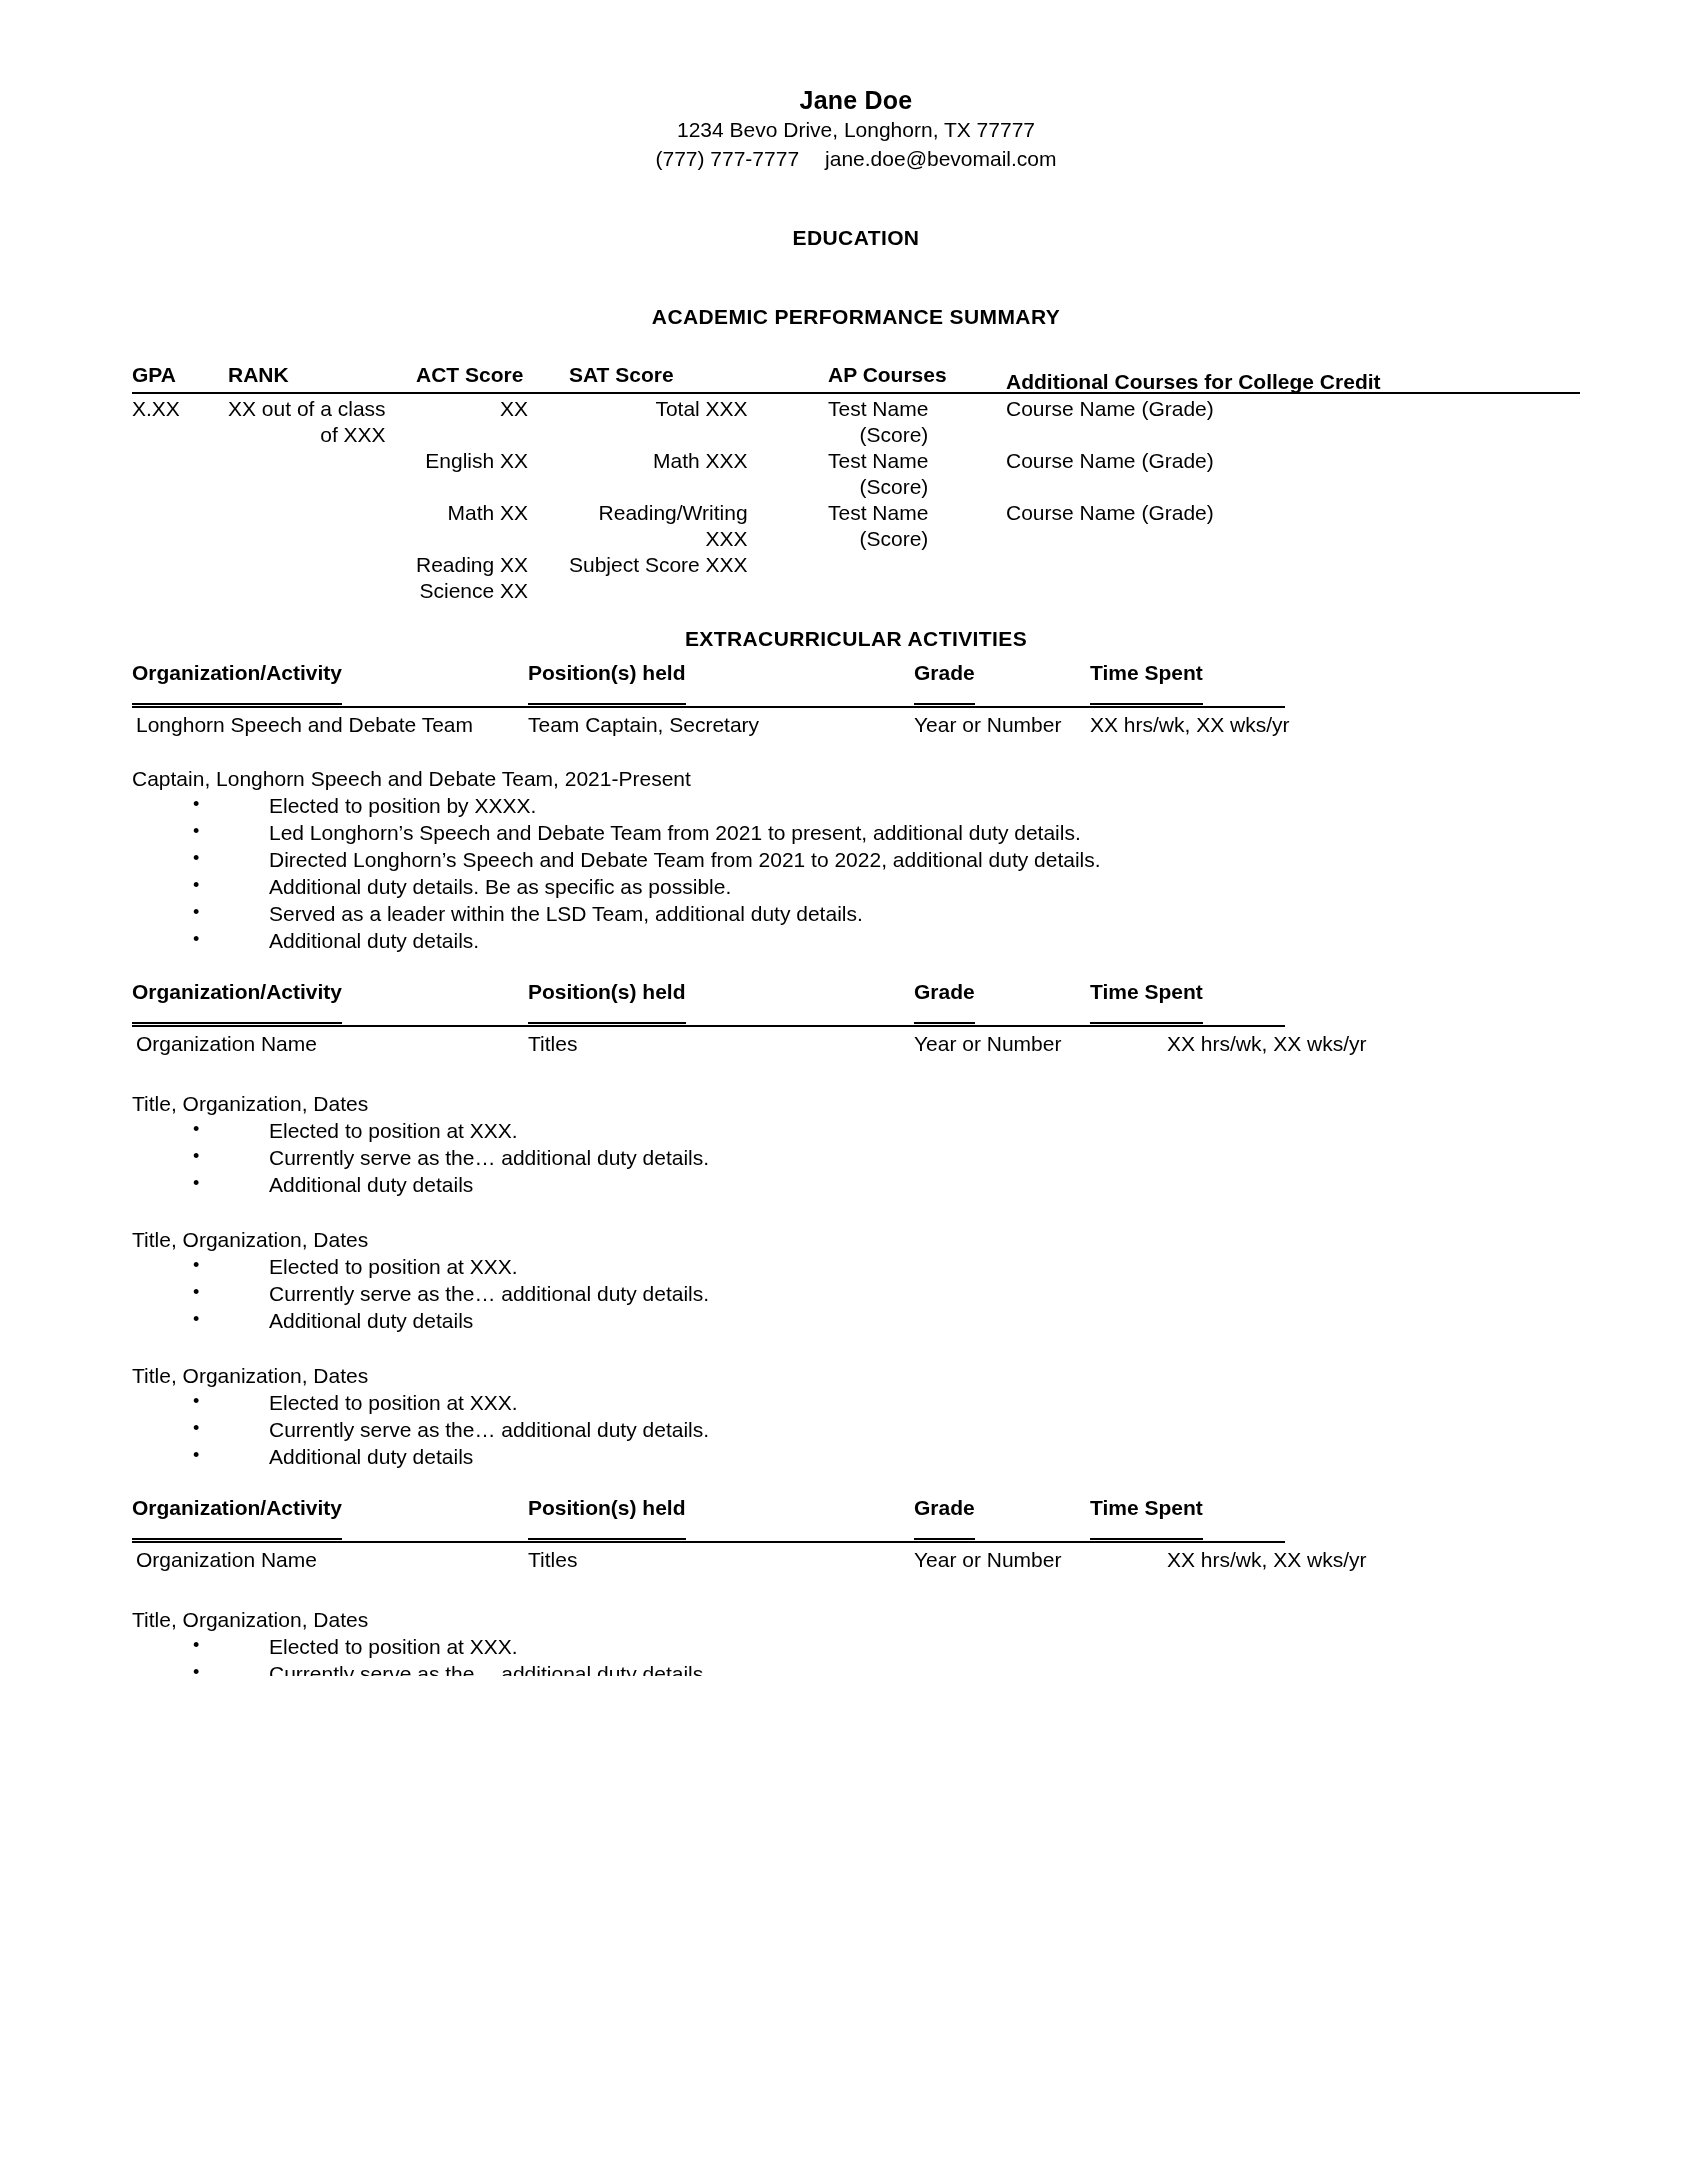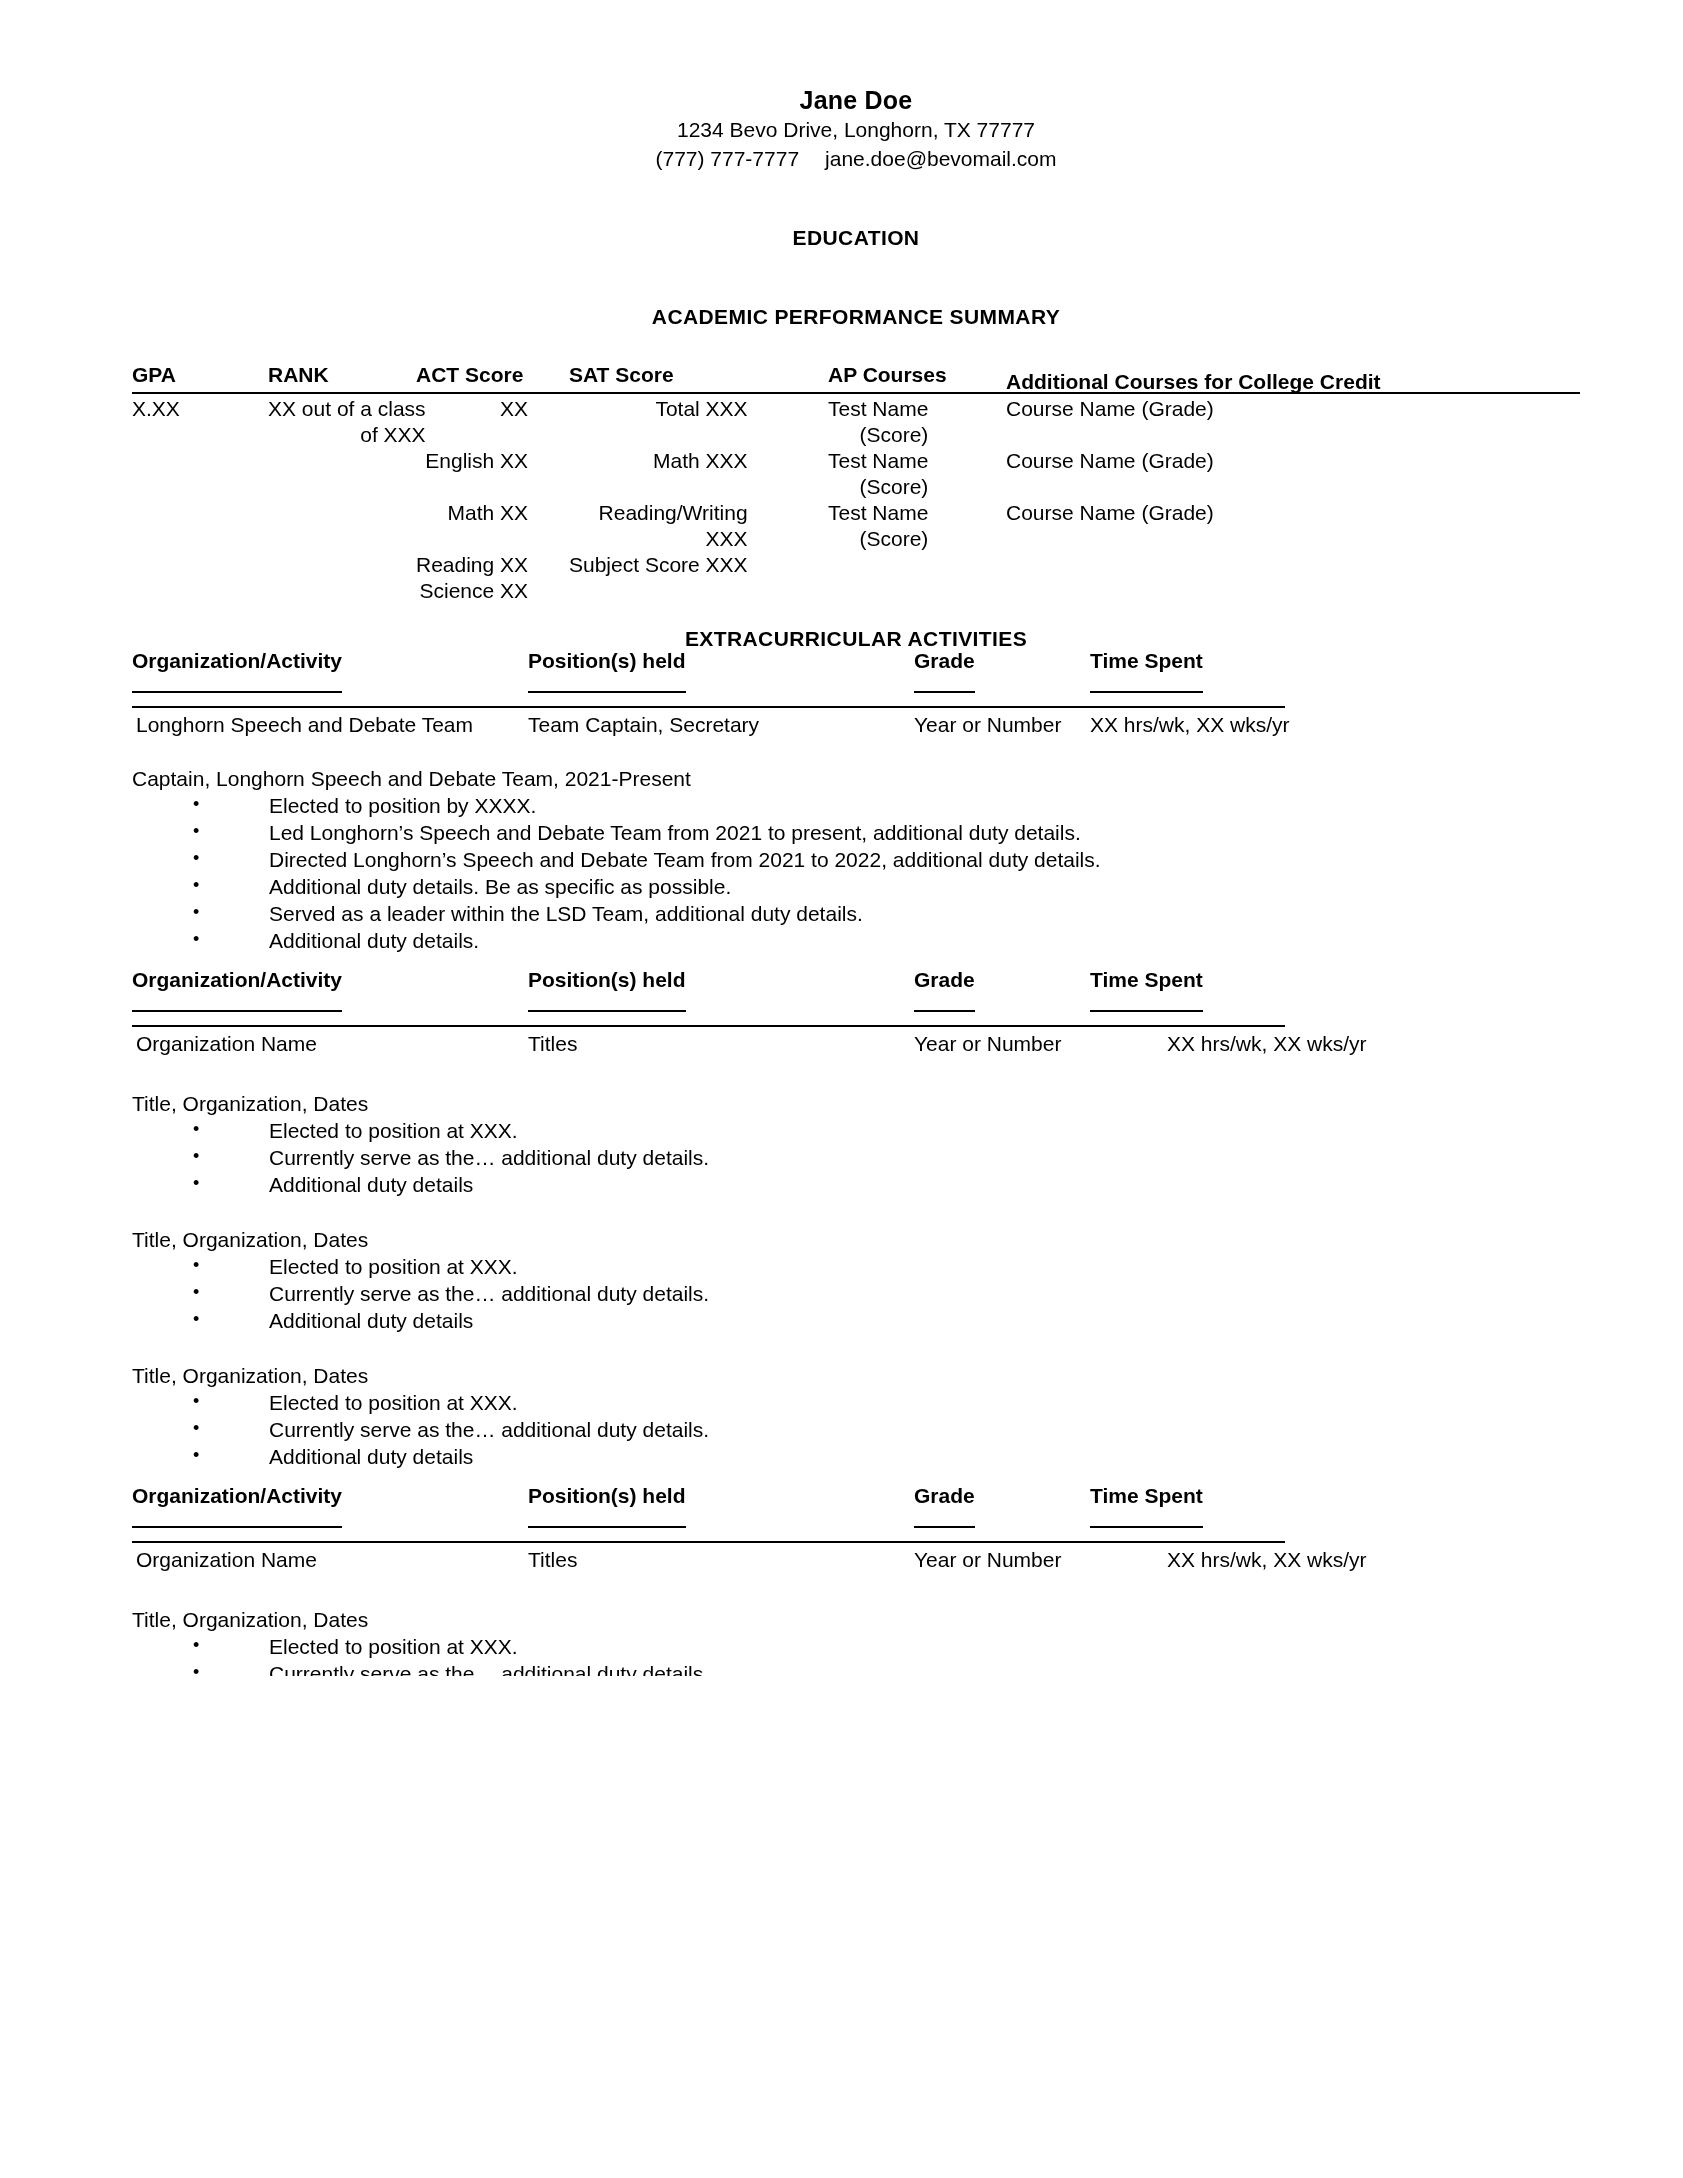--- a/index.html
+++ b/index.html
@@ -101,7 +101,7 @@
 
   
   .col-gpa   { left: 0px; }
-  .col-rank  { left: 96px; margin-left: 40px; }
+  .col-rank  { left: 96px; }
   .col-act   { left: 284px; }
   .col-sat   { left: 437px; }
   .col-ap    { left: 696px; }

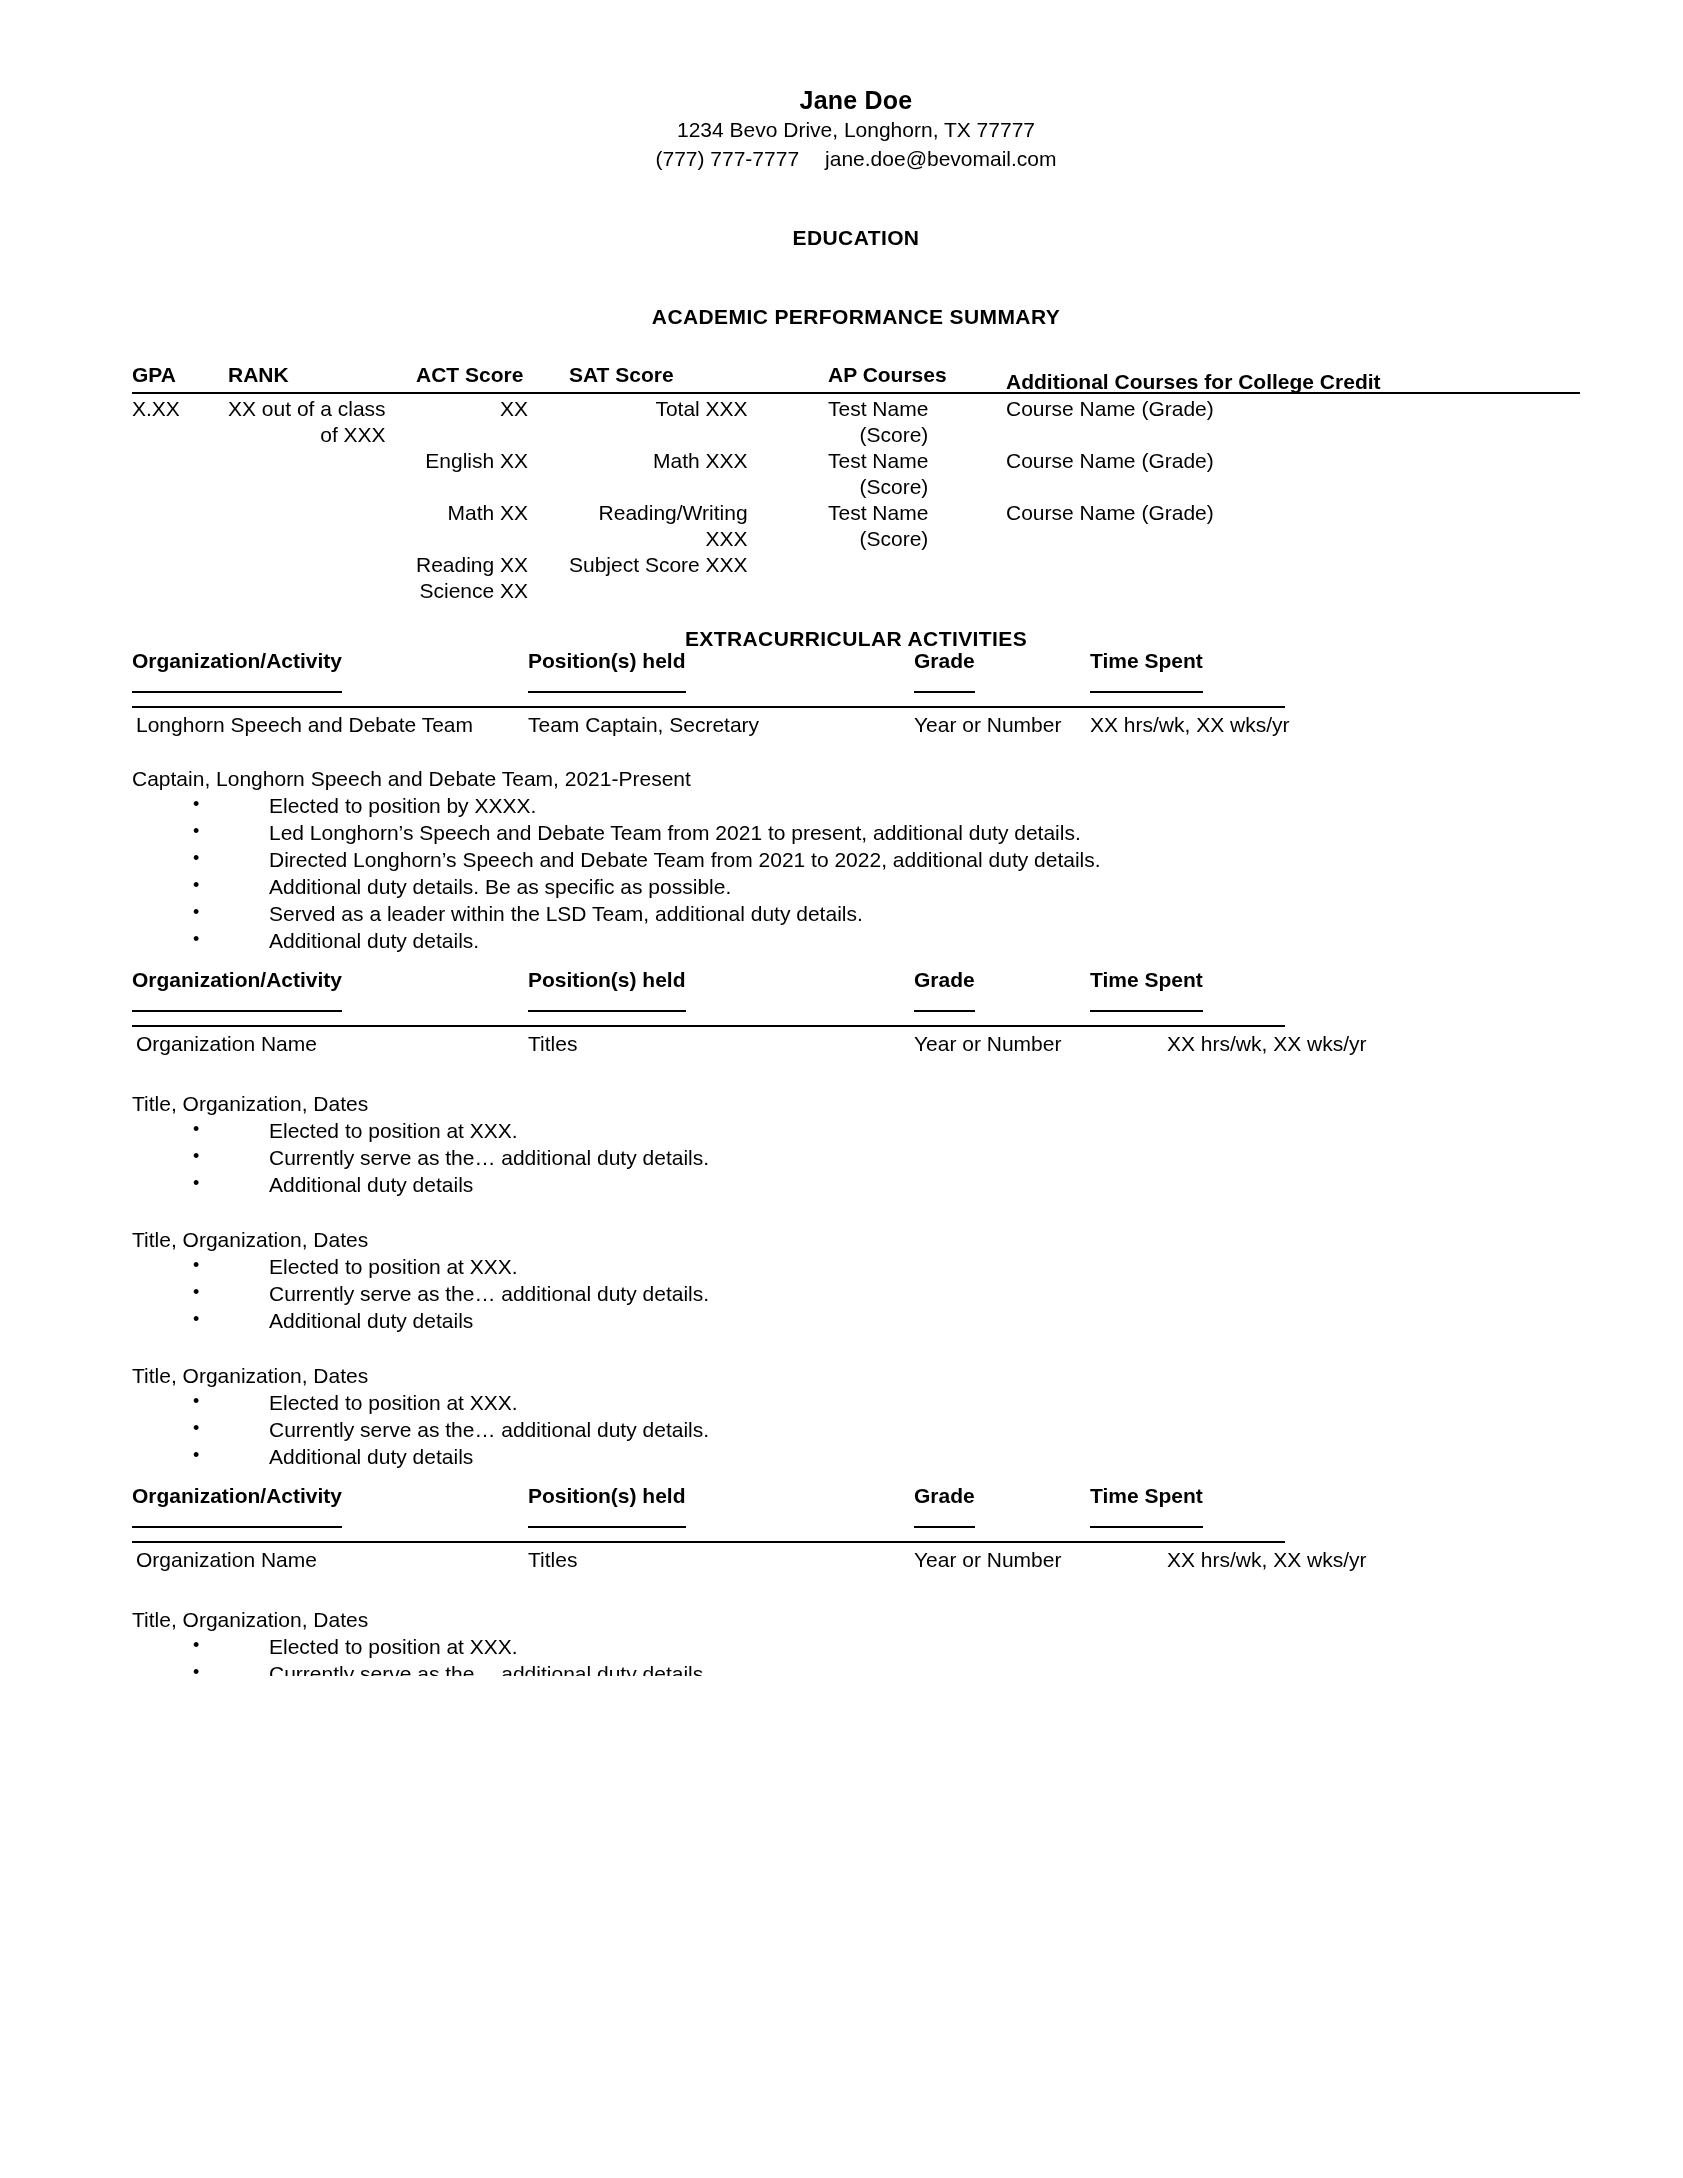--- a/index.html
+++ b/index.html
@@ -115,7 +115,7 @@
   }
   .ec-head .hcell {
     position: absolute;
-    bottom: 13px;
+    bottom: 1px;
     font-size: 21px;
     font-weight: bold;
     white-space: nowrap;

